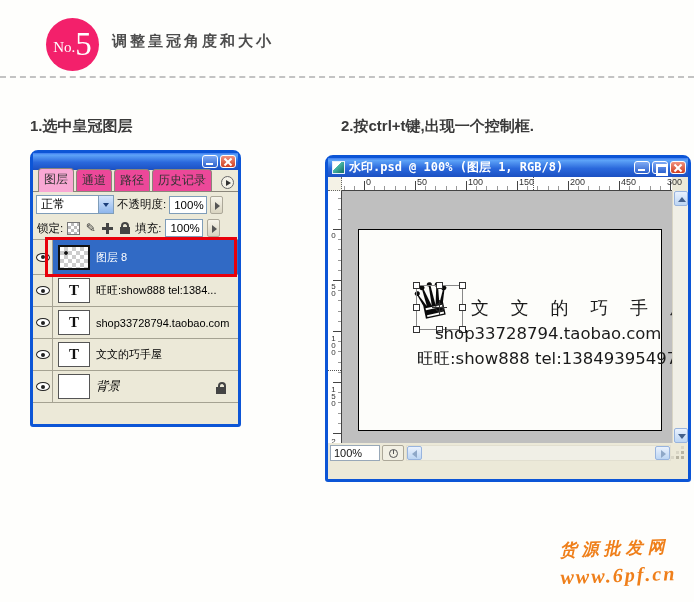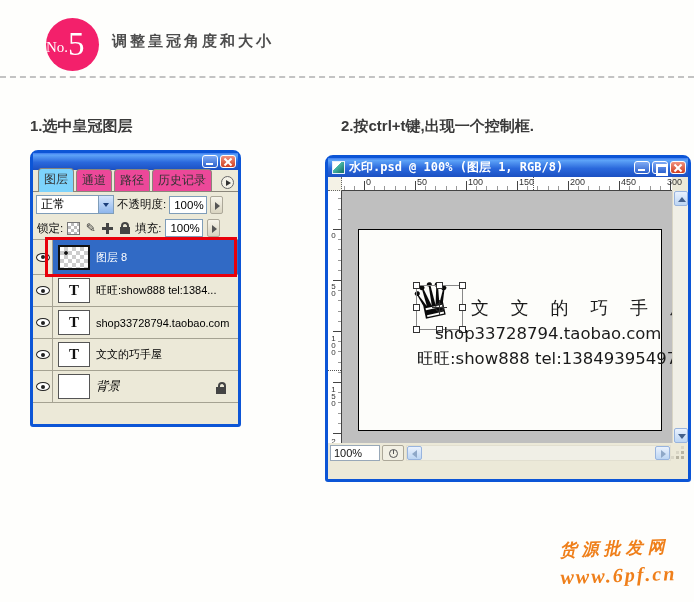--- a/index.html
+++ b/index.html
@@ -8,7 +8,7 @@
 
   
   .badge { position:absolute; left:46px; top:18px; width:53px; height:53px; border-radius:50%;
-           background:#F3206B; color:#fff; display:flex; align-items:center; 
+           background:#F3206B; color:#fff; display:flex; align-items:center; justify-content:center;
            font-family:"Liberation Serif", serif; }
   .badge .prefix { font-size:15px; margin-top:6px; }
   .badge .num { font-size:33px; line-height:1; }

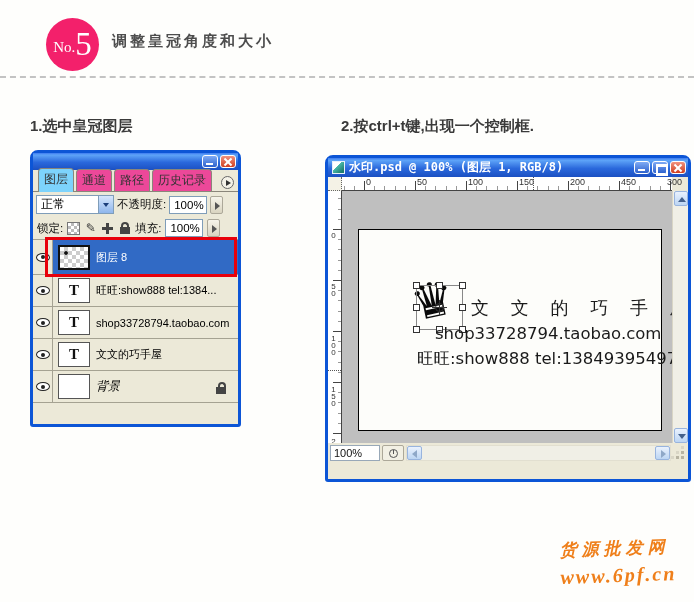--- a/index.html
+++ b/index.html
@@ -47,7 +47,7 @@
              border-bottom:1px solid #8A867A; position:relative; }
   .lp-tab { font-size:12px; padding:2px 5px 2px; background:#ec4899; border:1px solid #8A867A;
             border-bottom:none; border-radius:4px 4px 0 0; color:#333; white-space:nowrap; }
-  .lp-tab.active { background:#7dd3fc; padding-bottom:4px; position:relative; top:1px; }
+  .lp-tab.active { background:#f9a8d4; padding-bottom:4px; position:relative; top:1px; }
   .lp-menu { margin-left:auto; align-self:center; width:13px; height:13px; border-radius:50%;
              border:1px solid #666; background:#F4F2E8; position:relative; }
   .lp-menu::after { content:""; position:absolute; left:4px; top:3px;

